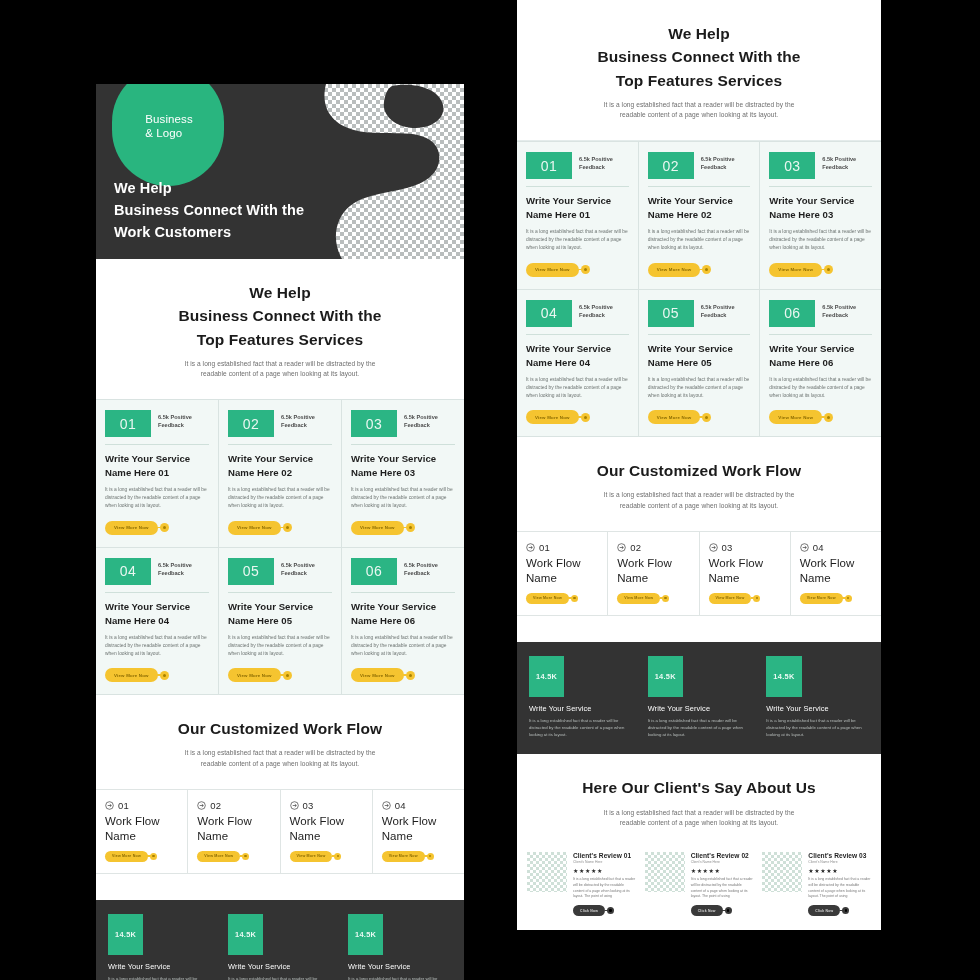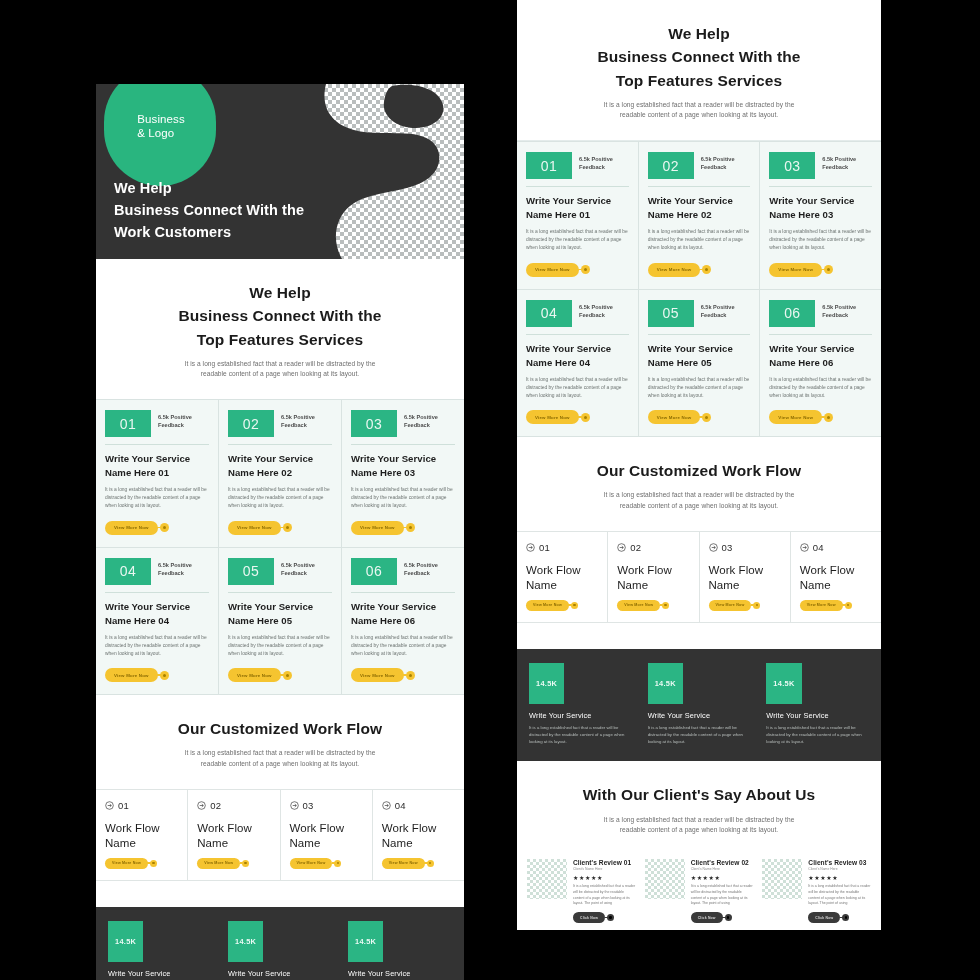--- a/index.html
+++ b/index.html
@@ -30,7 +30,7 @@
   }
   .hero-blob-wrap { position:absolute; inset:0; }
   .logo-circle {
-    position: absolute; left: 8px; top: -18px;
+    position: absolute; left: 16px; top: -18px;
     width: 112px; height: 120px;
     background: #29b57f;
     border-radius: 0 0 56px 56px;

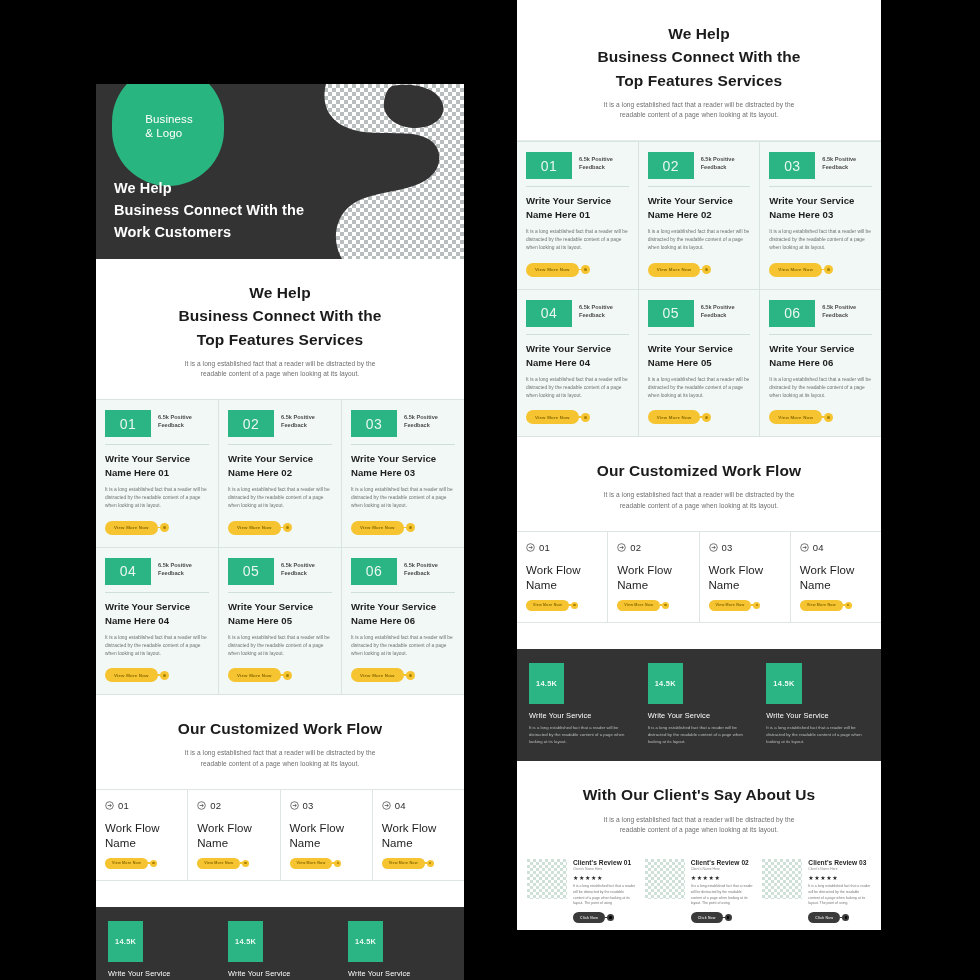--- a/index.html
+++ b/index.html
@@ -123,7 +123,7 @@
   .wf-ico { width: 9px; height: 9px; display:block; }
   .wf-num { font-size: 9.5px; color:#2b2b2b; letter-spacing:.2px; }
   .wf-name {
-    margin-top: 10px; font-size: 11.5px; color:#1e1e1e;
+    margin-top: 3px; font-size: 11.5px; color:#1e1e1e;
     line-height: 1.3; letter-spacing:.05px;
   }
   .wf-btn { margin-top: 7px; display:flex; align-items:center; gap:2px;}

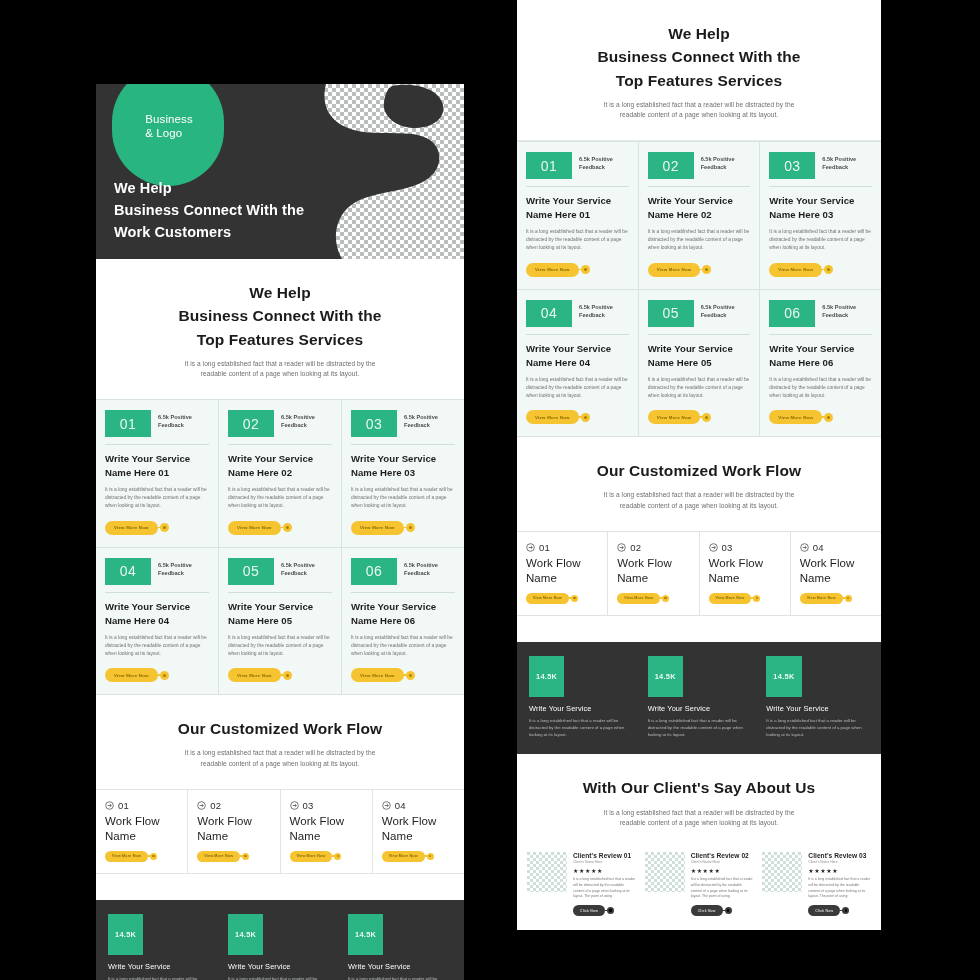--- a/index.html
+++ b/index.html
@@ -691,7 +691,7 @@
     </div>
 
     <div class="sec-head">
-      <div class="sec-title">With Our Client's Say About Us</div>
+      <div class="sec-title">Here Our Client's Say About Us</div>
       <div class="sec-sub">
         <div>It is a long established fact that a reader will be distracted by the</div>
         <div>readable content of a page when looking at its layout.</div>

